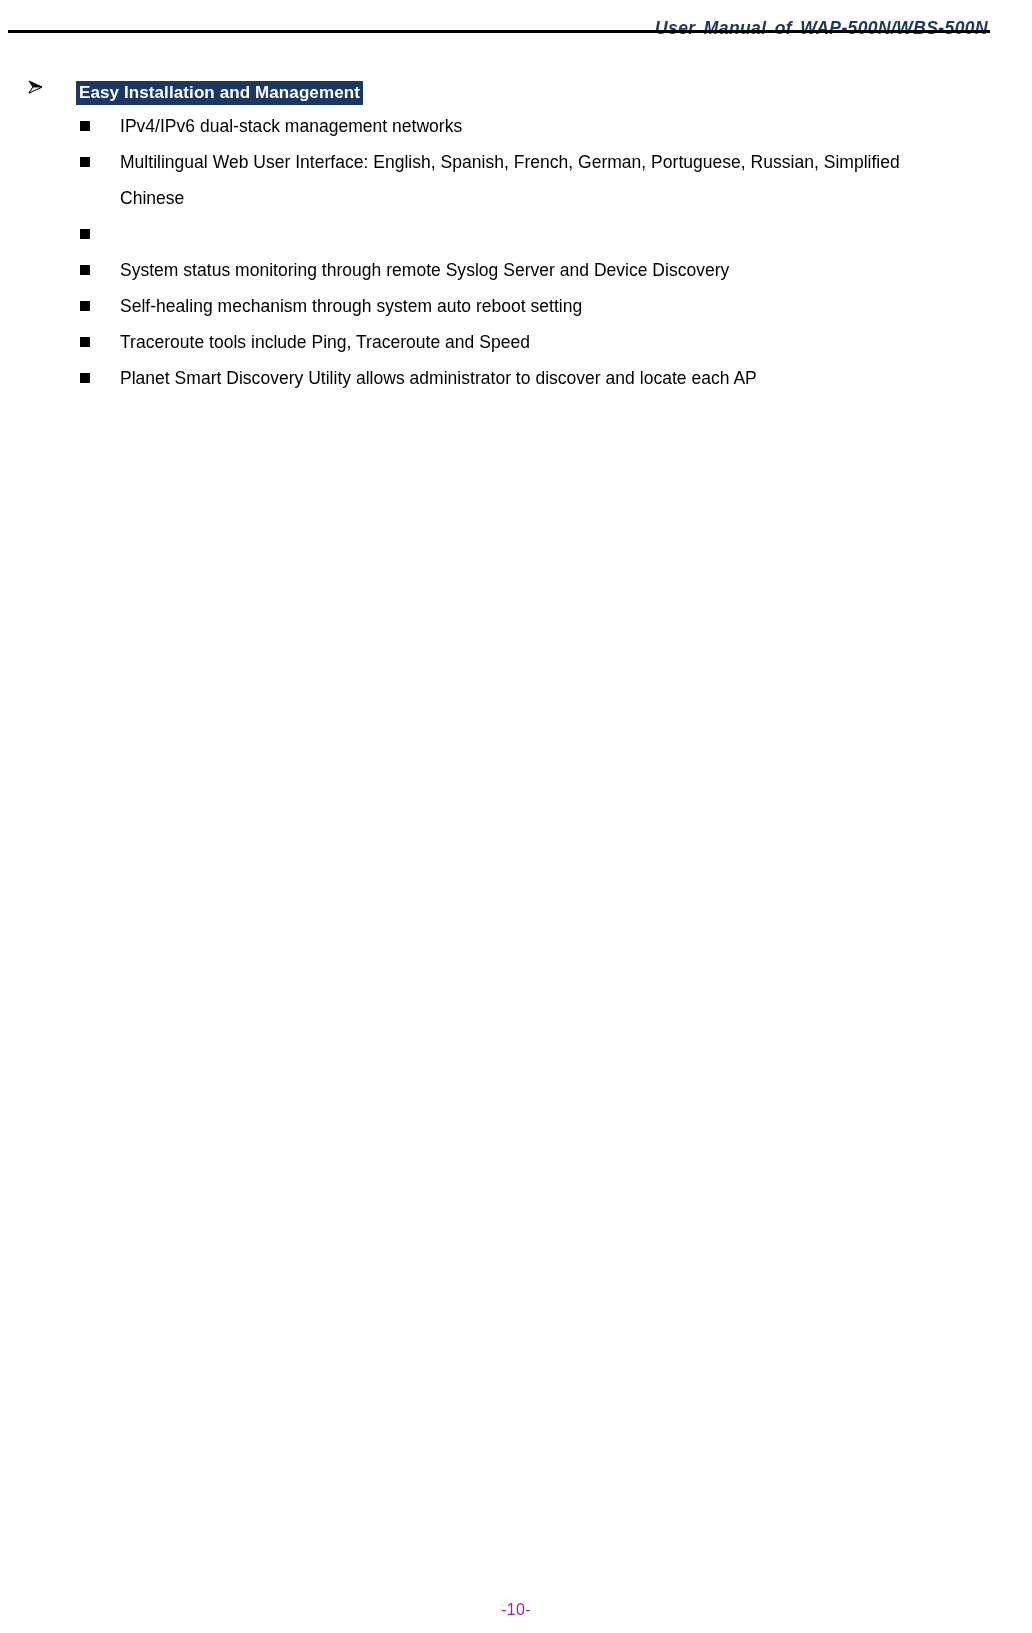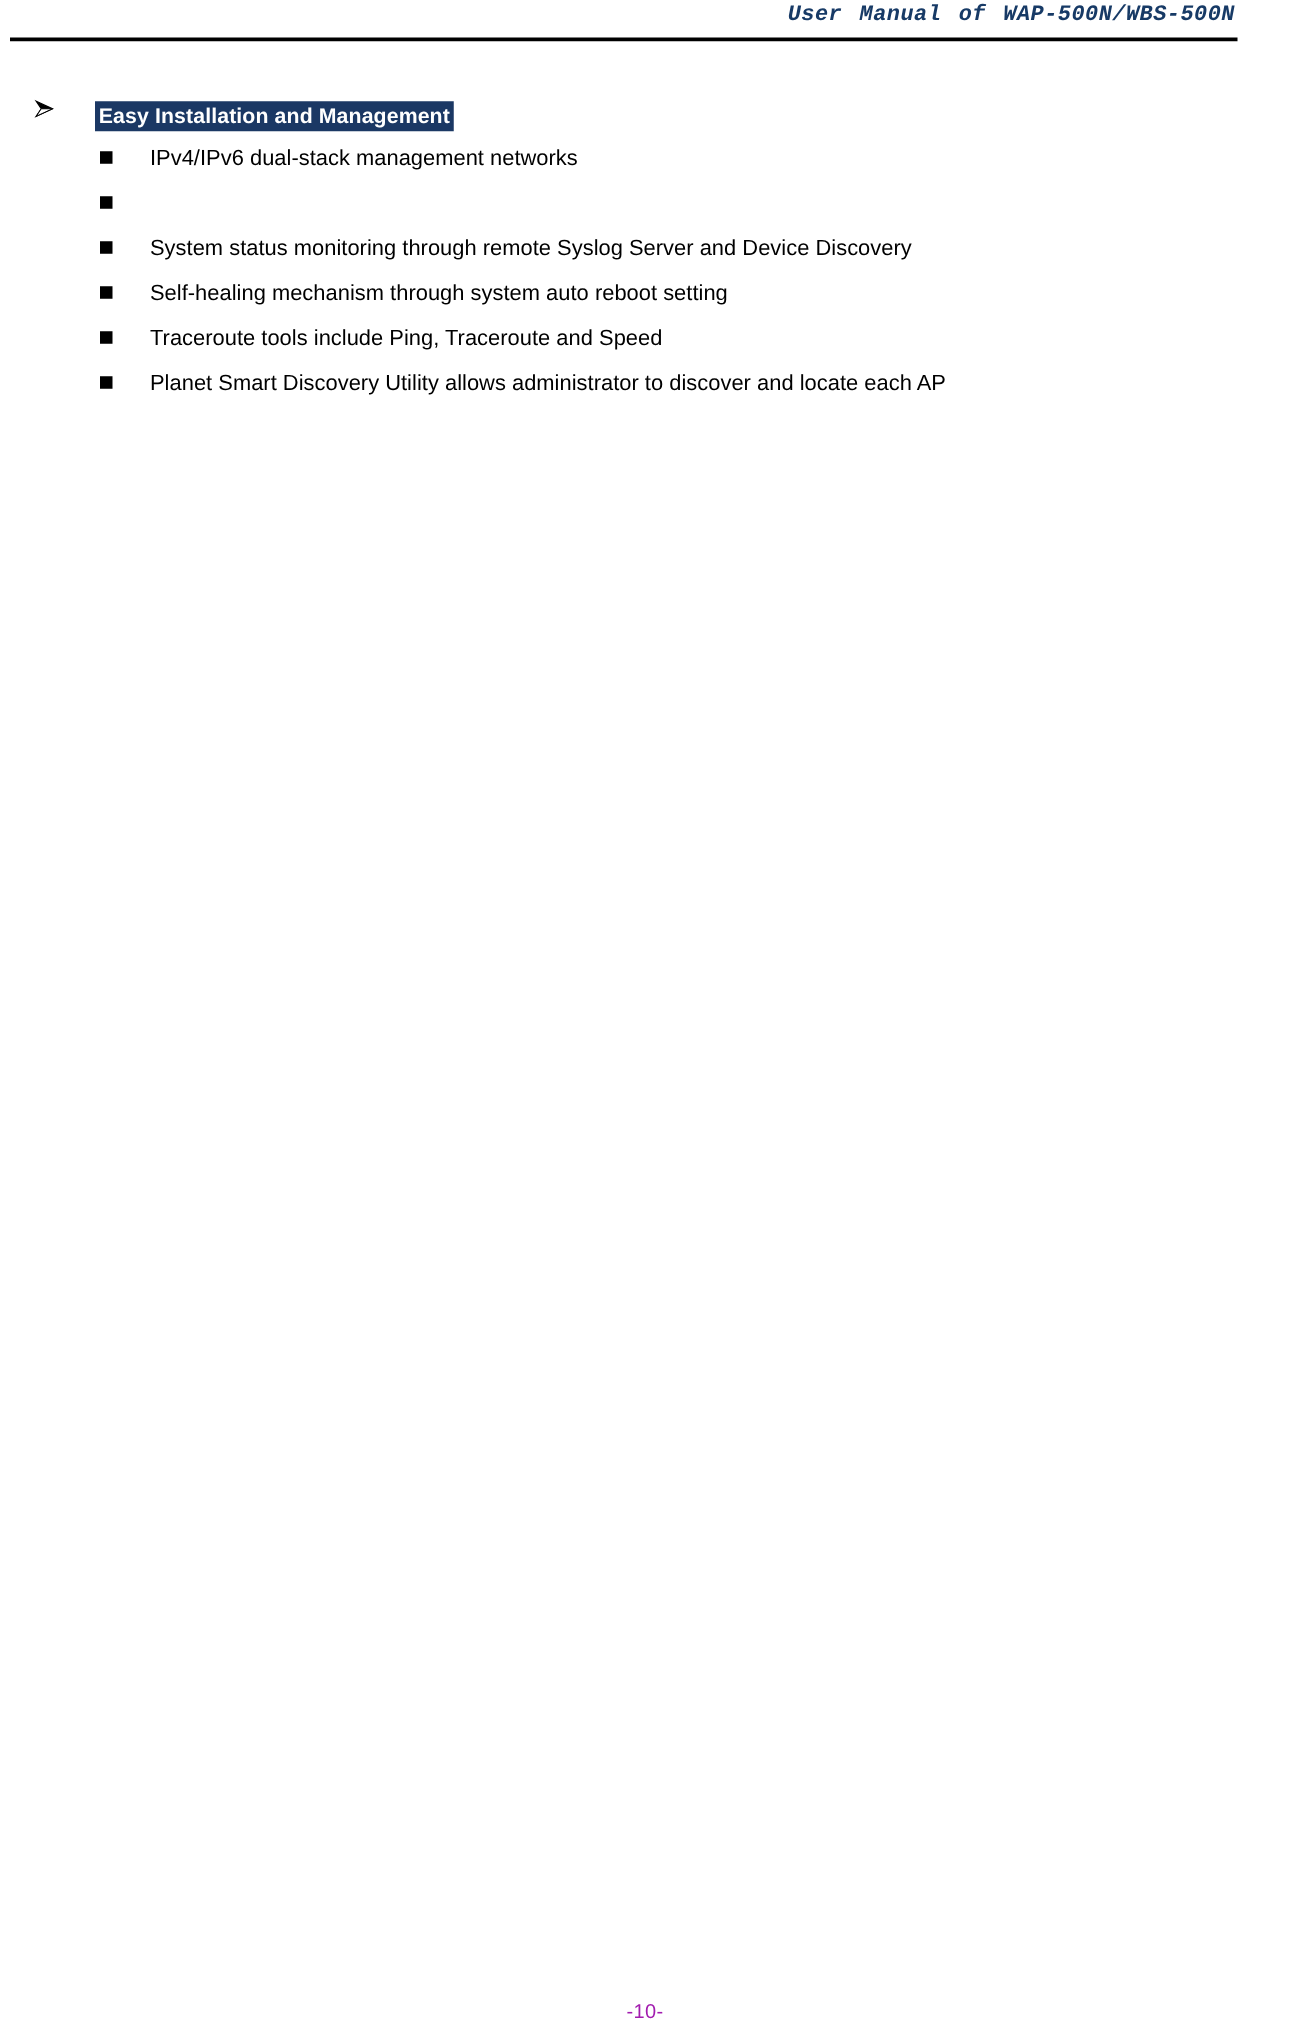--- a/index.html
+++ b/index.html
@@ -27,7 +27,7 @@
   .page-header-title {
     position: absolute;
     right: 44px;
-    top: 2px;
+    top: 18px;
     font-size: 17.5px;
     font-weight: bold;
     font-style: italic;
@@ -35,7 +35,6 @@
     letter-spacing: 0.4px;
     white-space: nowrap;
     word-spacing: 3px;
-    font-family: Liberation Mono, monospace;
   }
   .header-rule {
     position: absolute;

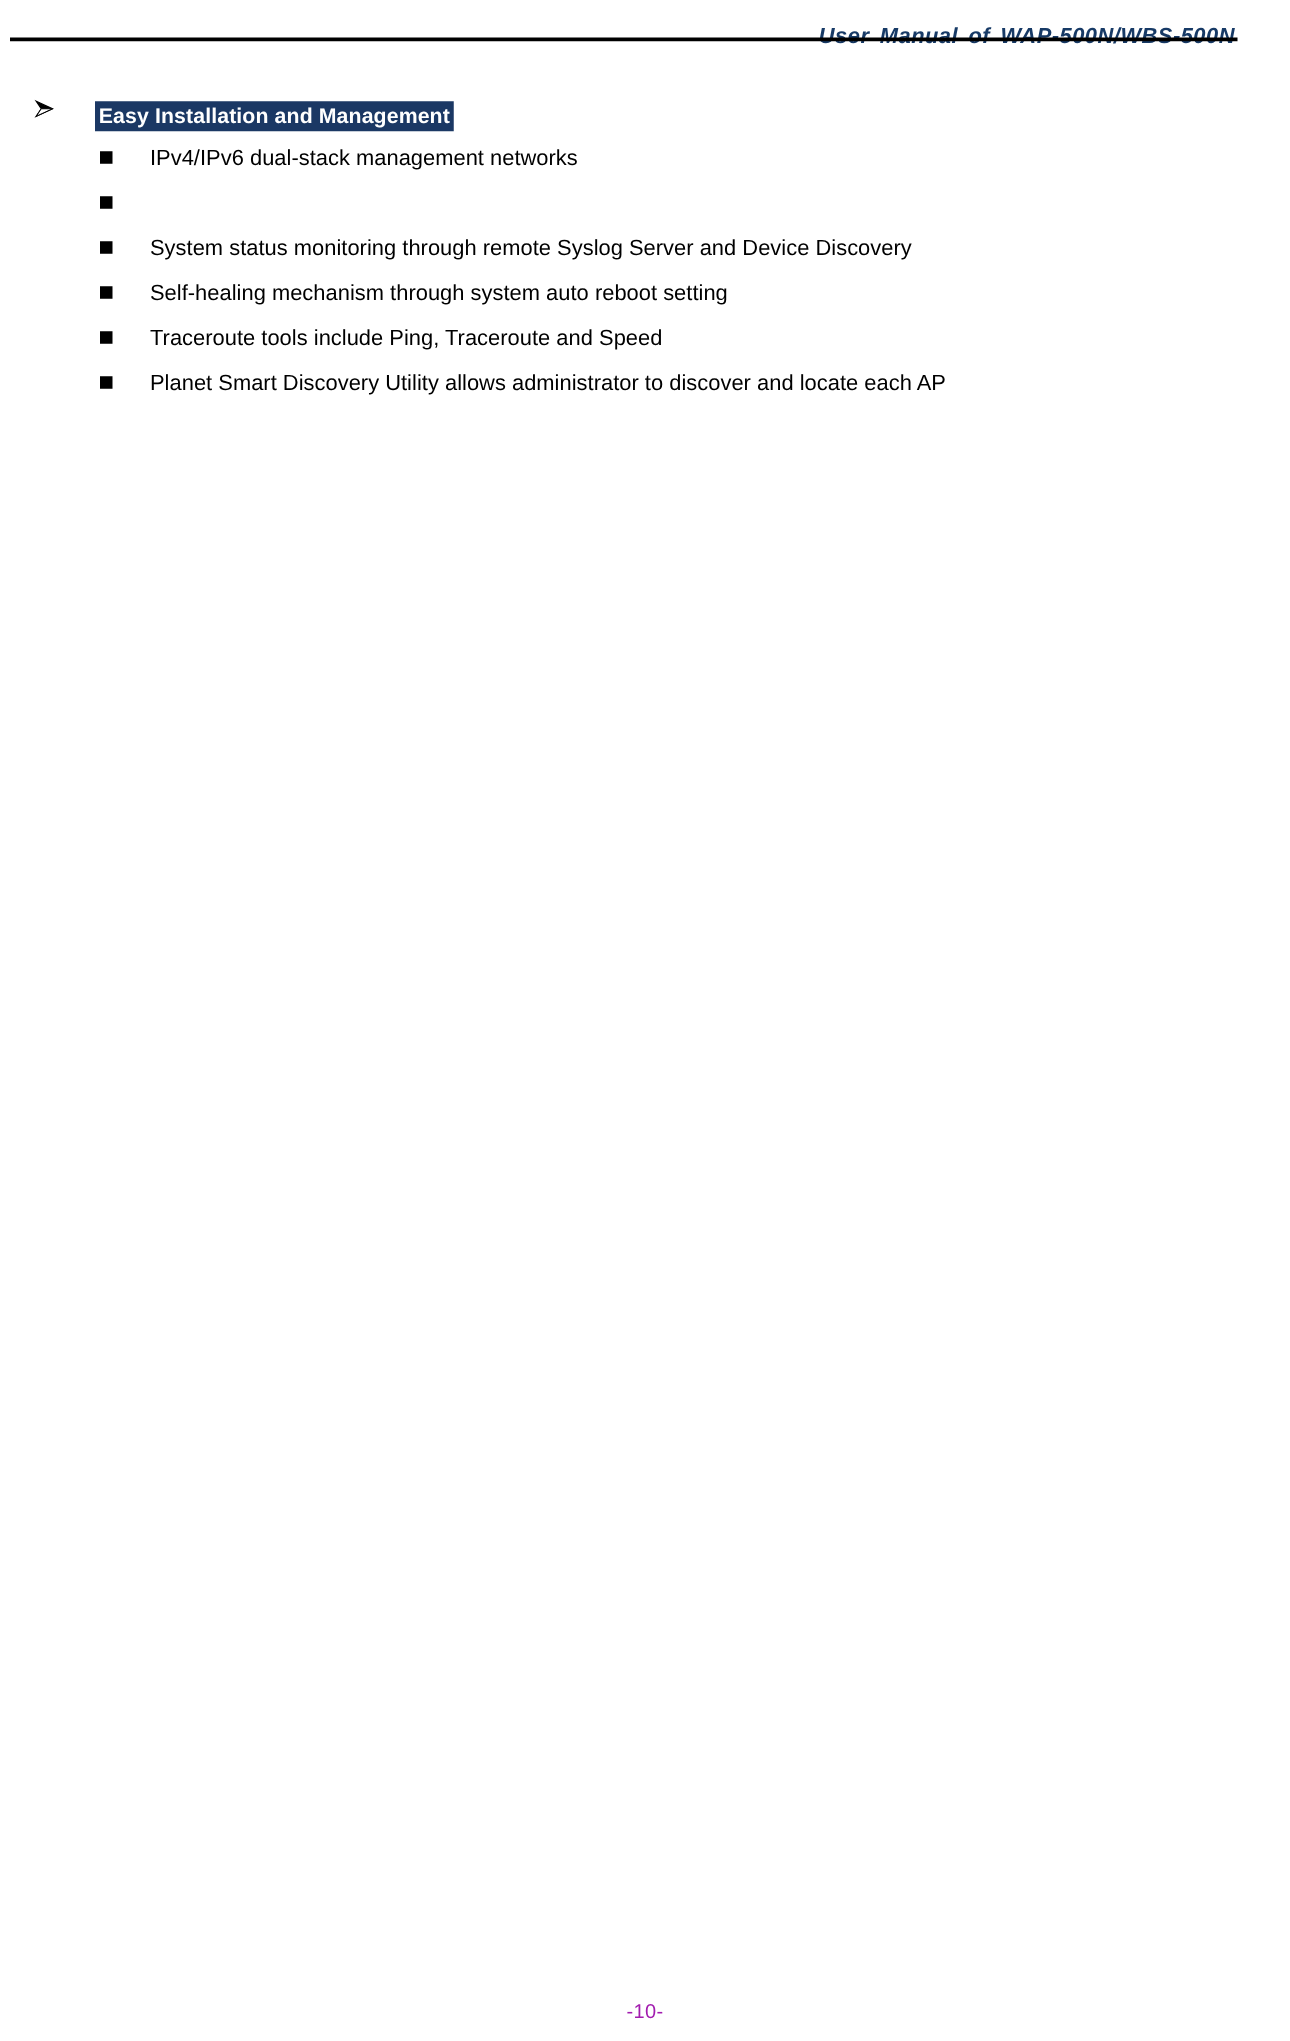--- a/index.html
+++ b/index.html
@@ -160,6 +160,10 @@
     </li>
     <li class="bullet-item">
       <span class="square-bullet"></span>
+      <span class="bullet-text wrap2">Multilingual Web User Interface: English, Spanish, French, German, Portuguese, Russian, Simplified Chinese</span>
+    </li>
+    <li class="bullet-item">
+      <span class="square-bullet"></span>
     </li>
     <li class="bullet-item">
       <span class="square-bullet"></span>

